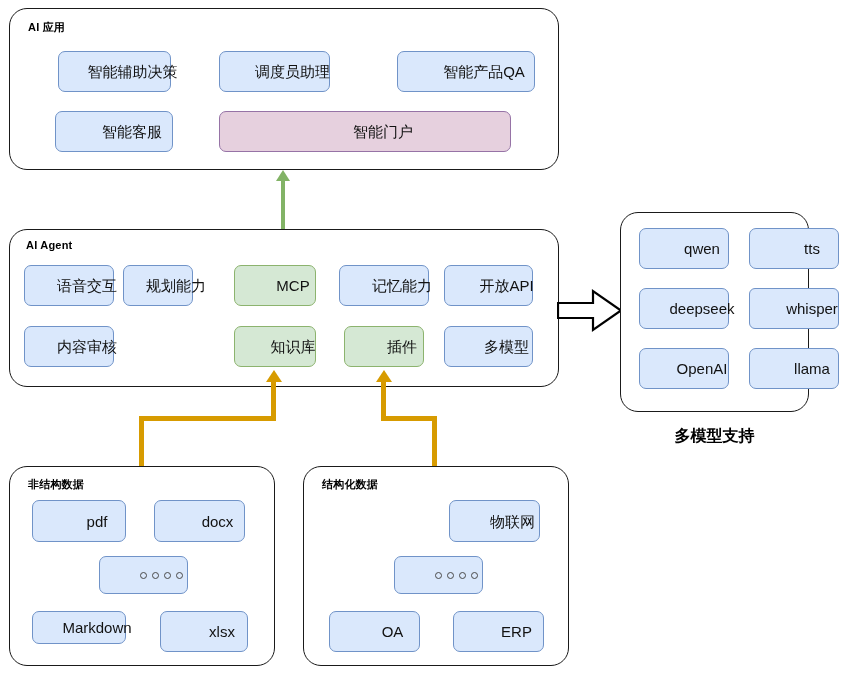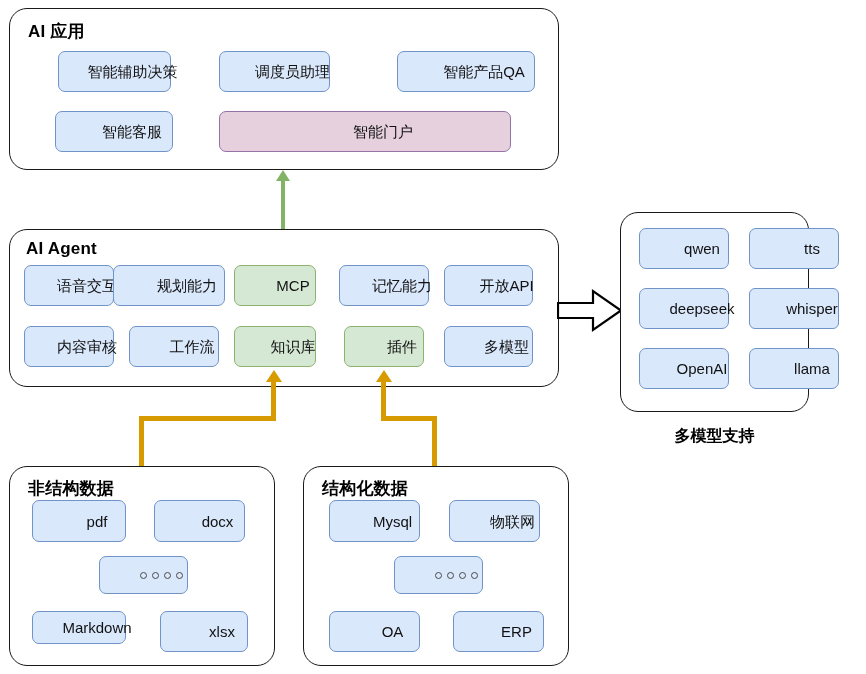--- a/index.html
+++ b/index.html
@@ -29,7 +29,7 @@
   }
   .group-title {
     position: absolute;
-    font-size: 17px;
+    font-size: 11px;
     font-weight: bold;
     color: #000000;
     white-space: nowrap;

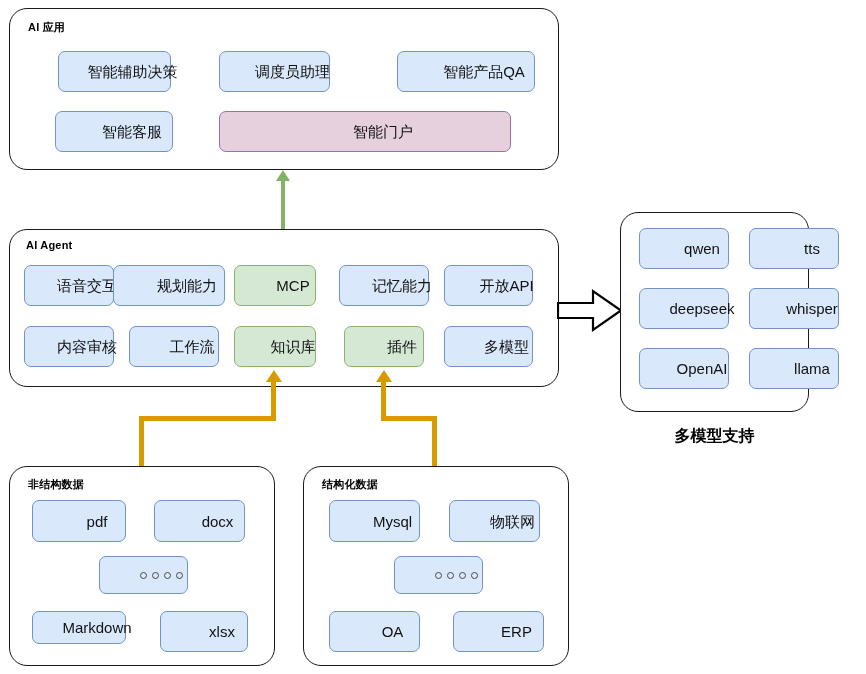--- a/index.html
+++ b/index.html
@@ -141,7 +141,7 @@
   <div class="group-title" style="left:26px; top:239px;">AI Agent</div>
 
   <div class="node blue" style="left:24px; top:265px; width:90px; height:41px;">语音交互</div>
-  <div class="node blue" style="left:113px; top:265px; width:112px; height:41px;">规划能力</div>
+  <div class="node blue" style="left:123px; top:265px; width:70px; height:41px;">规划能力</div>
   <div class="node green" style="left:234px; top:265px; width:82px; height:41px;">MCP</div>
   <div class="node blue" style="left:339px; top:265px; width:90px; height:41px;">记忆能力</div>
   <div class="node blue" style="left:444px; top:265px; width:89px; height:41px;">开放API</div>

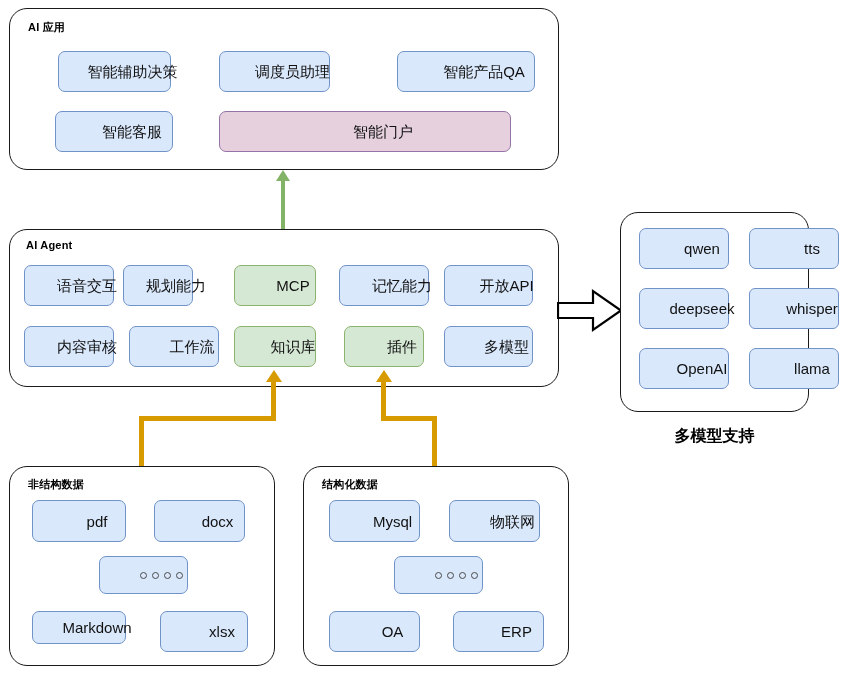--- a/index.html
+++ b/index.html
@@ -147,7 +147,6 @@
   <div class="node blue" style="left:444px; top:265px; width:89px; height:41px;">开放API</div>
 
   <div class="node blue" style="left:24px; top:326px; width:90px; height:41px;">内容审核</div>
-  <div class="node blue" style="left:129px; top:326px; width:90px; height:41px;">工作流</div>
   <div class="node green" style="left:234px; top:326px; width:82px; height:41px;">知识库</div>
   <div class="node green" style="left:344px; top:326px; width:80px; height:41px;">插件</div>
   <div class="node blue" style="left:444px; top:326px; width:89px; height:41px;">多模型</div>

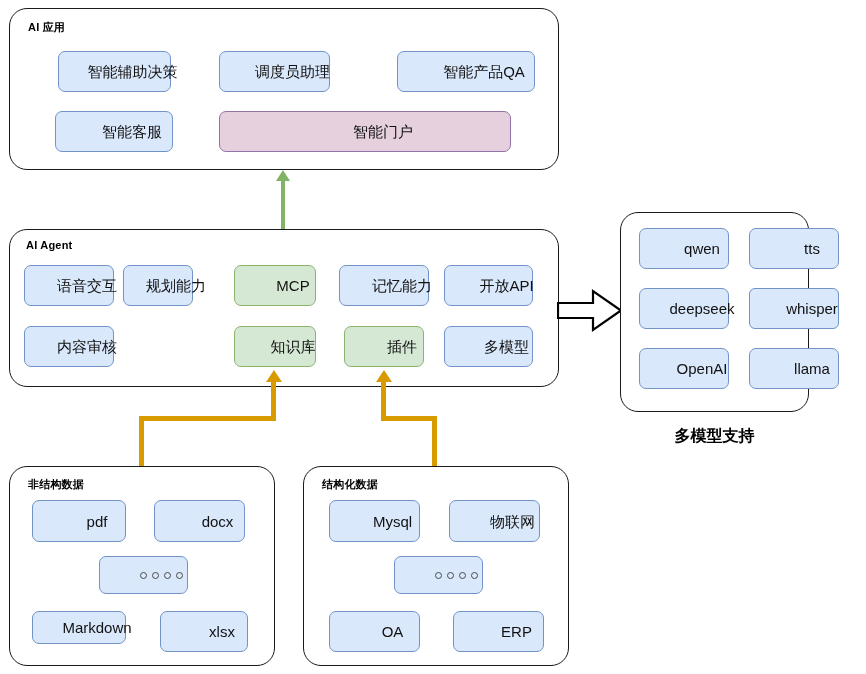--- a/index.html
+++ b/index.html
@@ -195,7 +195,6 @@
   <div class="group" style="left:303px; top:466px; width:266px; height:200px;"></div>
   <div class="group-title" style="left:322px; top:477px;">结构化数据</div>
 
-  <div class="node blue" style="left:329px; top:500px; width:91px; height:42px;">Mysql</div>
   <div class="node blue" style="left:449px; top:500px; width:91px; height:42px;">物联网</div>
 
   <div class="node blue dots" style="left:394px; top:556px; width:89px; height:38px;">

